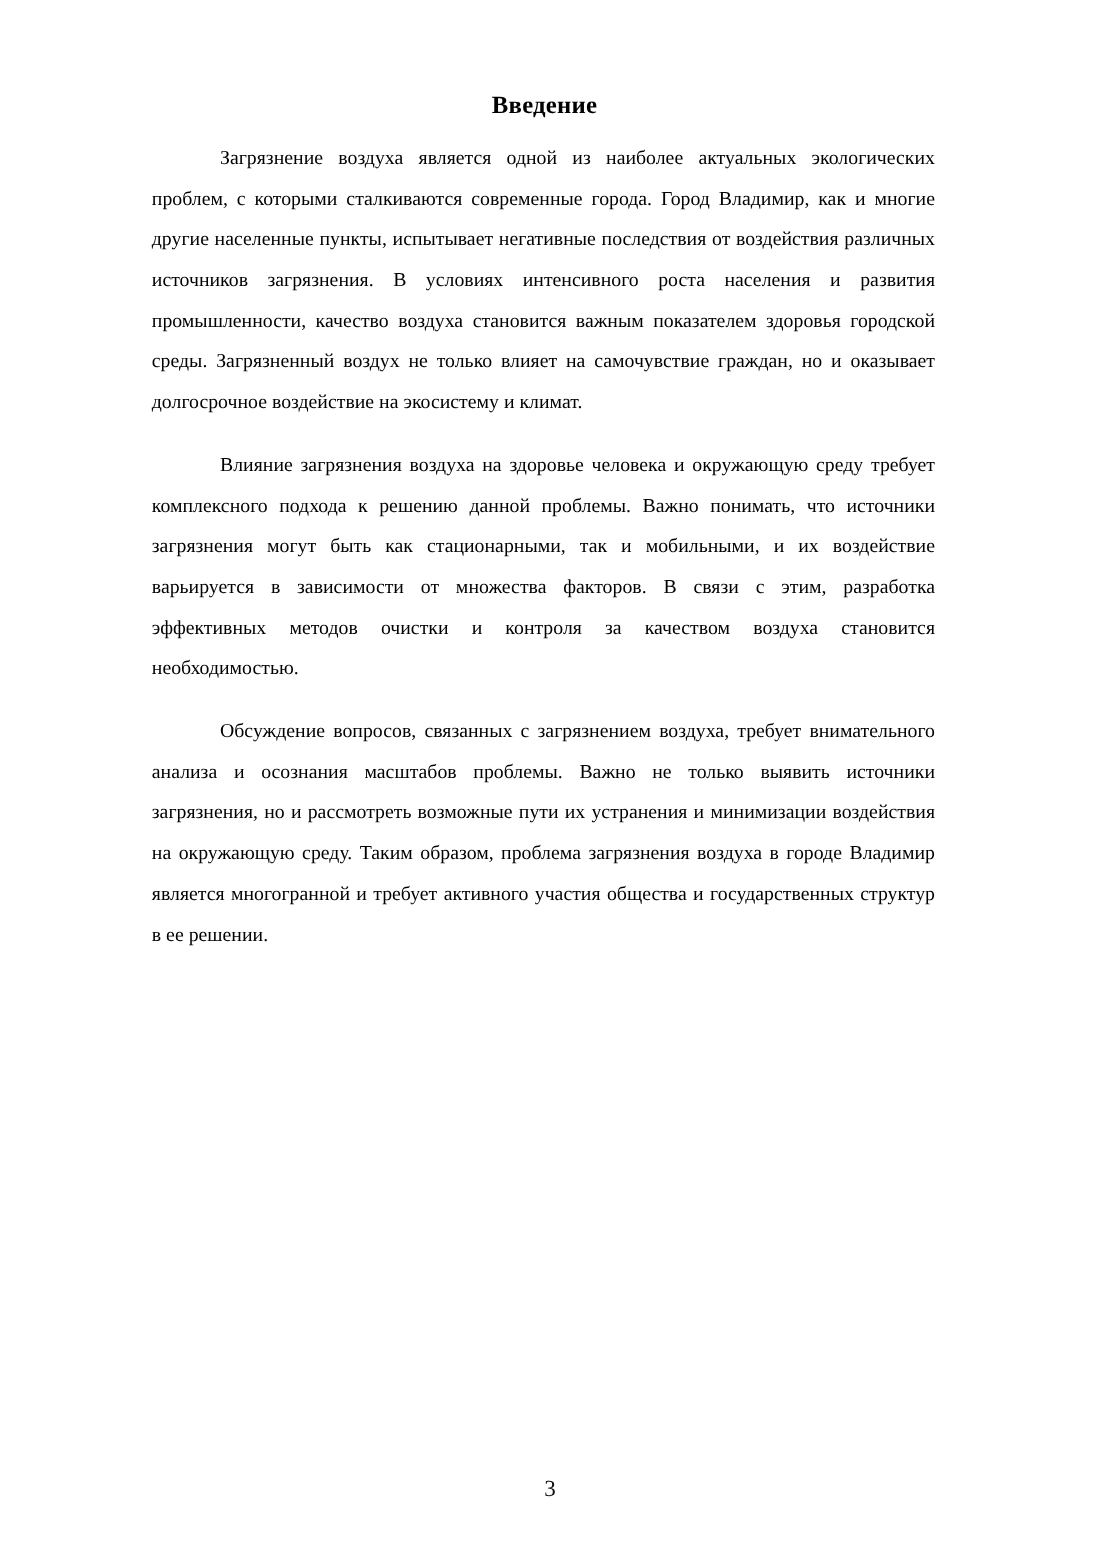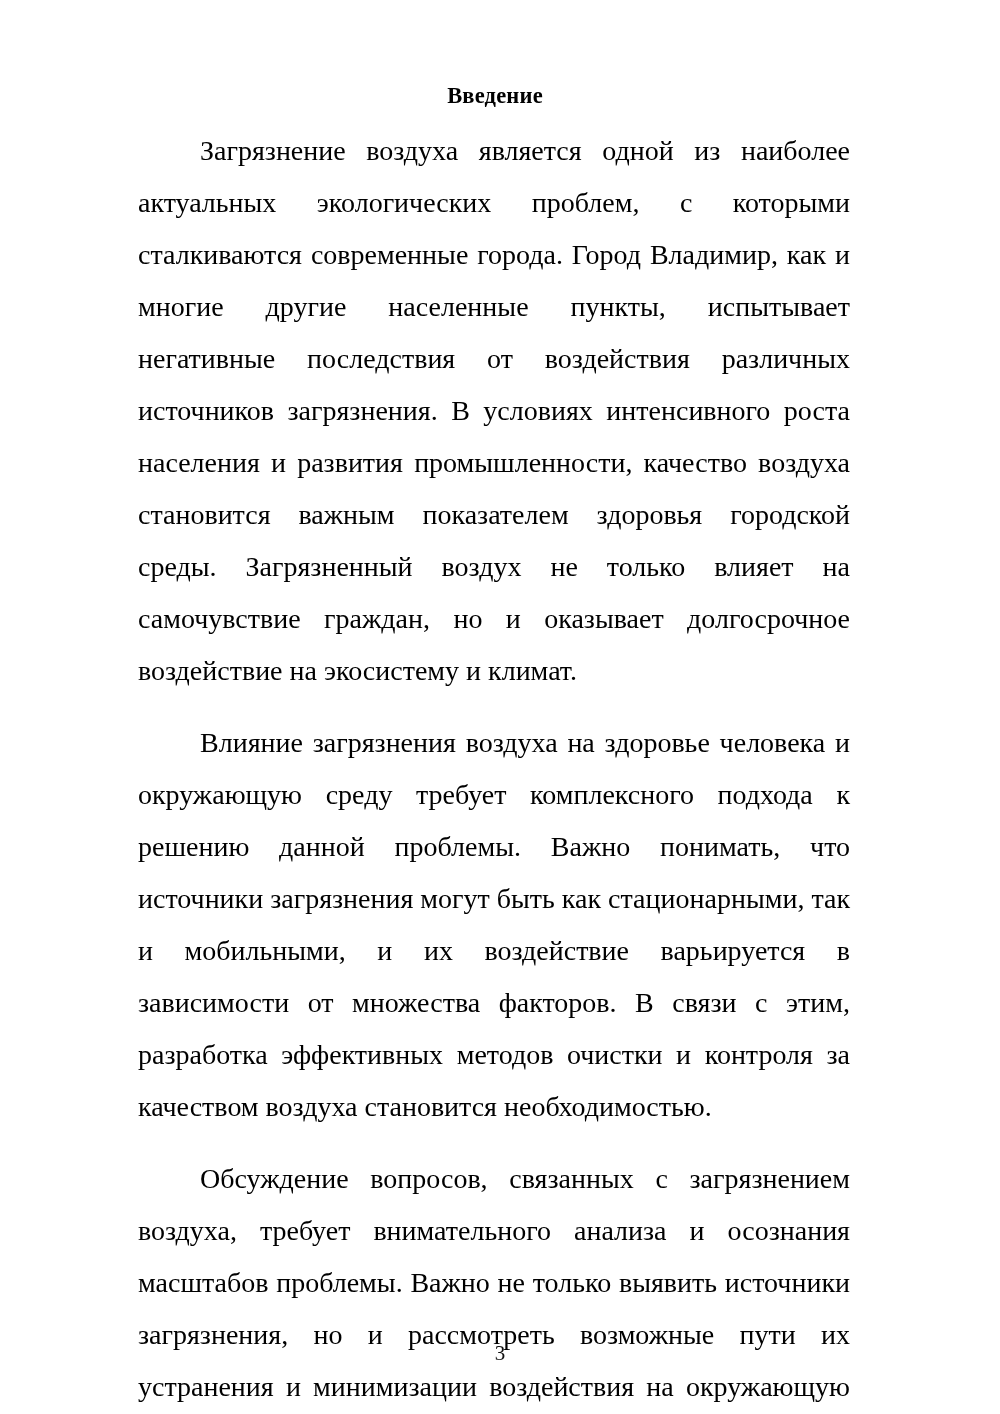--- a/index.html
+++ b/index.html
@@ -35,8 +35,8 @@
   .para {
     text-align: justify;
     text-justify: inter-word;
-    font-size: 28px;
-    line-height: 52px;
+    font-size: 18px;
+    line-height: 37px;
     margin: 16px 0 20px 0;
     text-indent: 62px;
     padding-right: 62px;

